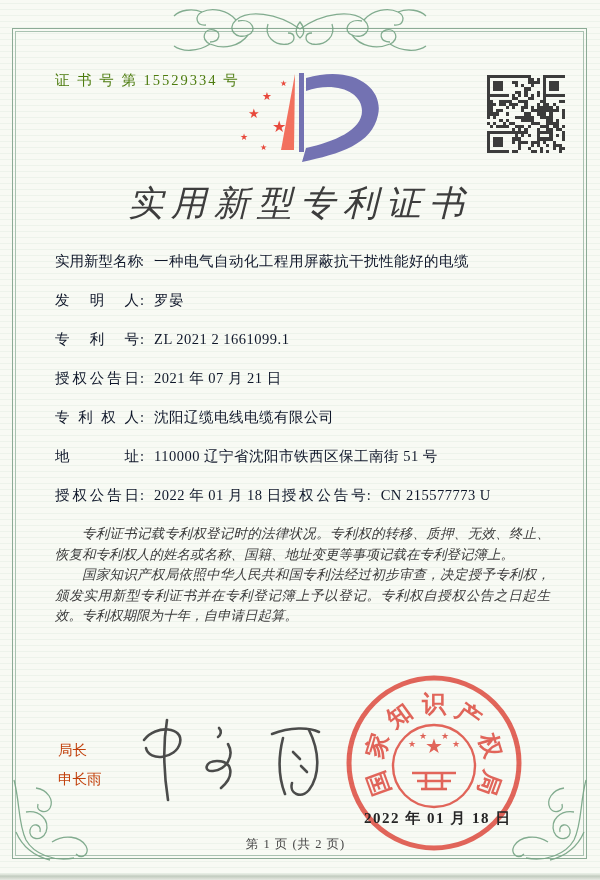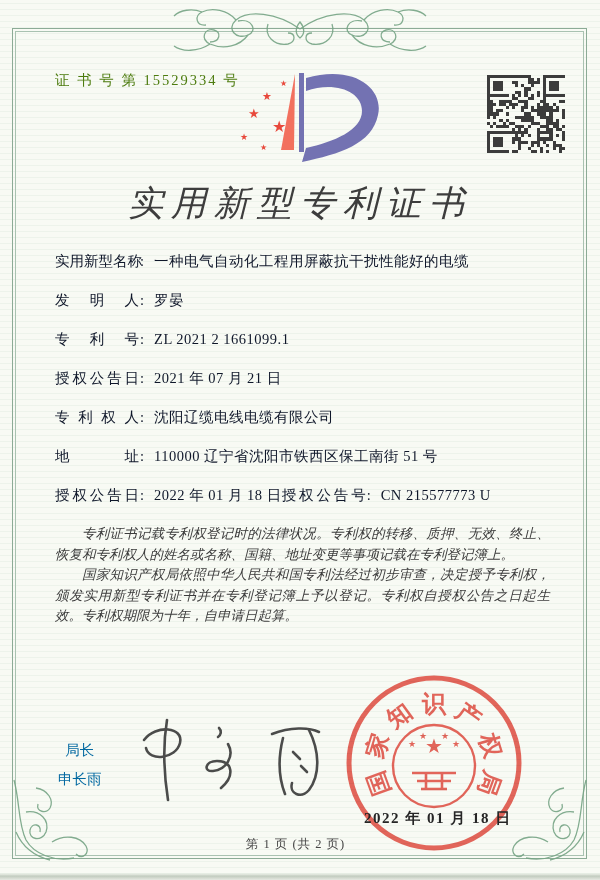--- a/index.html
+++ b/index.html
@@ -45,7 +45,7 @@
     font-style:italic;text-align:justify;
   }
   .paras p{margin:0;text-indent:2em;}
-  .officials{position:absolute;left:58px;top:741px;font-size:14.5px;color:#0369a1;text-align:center;}
+  .officials{position:absolute;left:58px;top:741px;font-size:14.5px;color:#c2410c;}
   .officials .o2{margin-top:10px;}
   .sig{position:absolute;left:122px;top:710px;width:215px;height:102px;}
   .seal{position:absolute;left:342px;top:671px;width:184px;height:184px;opacity:.92;mix-blend-mode:multiply;}

